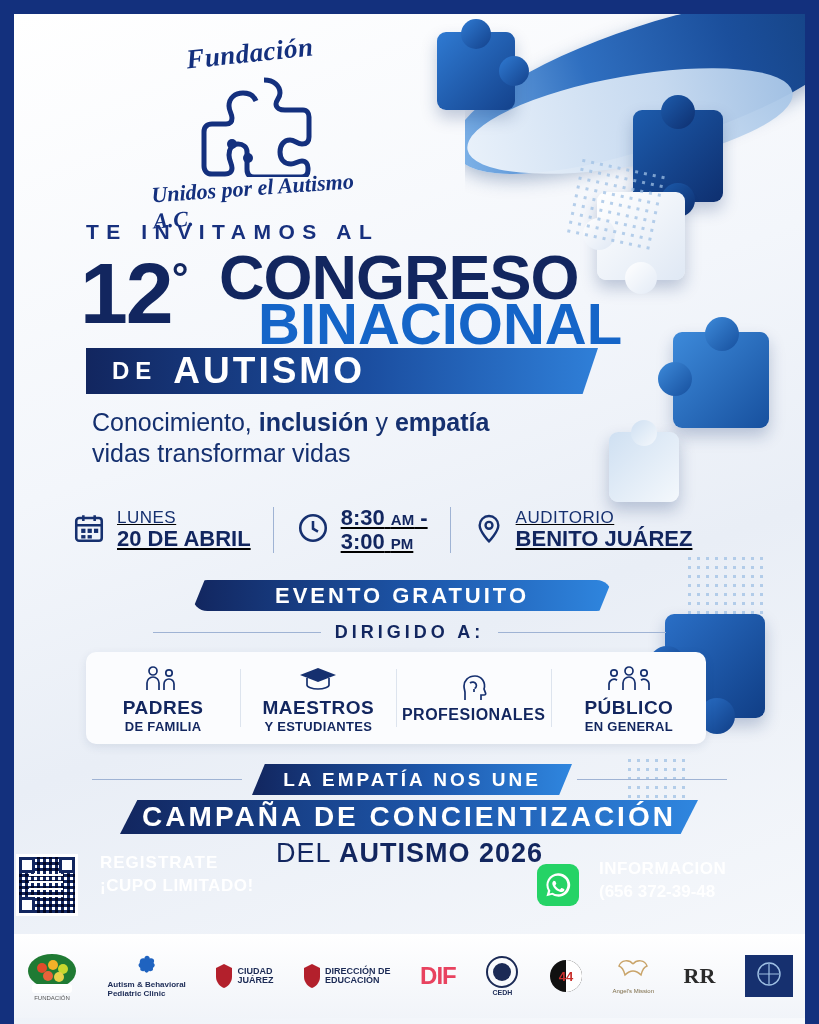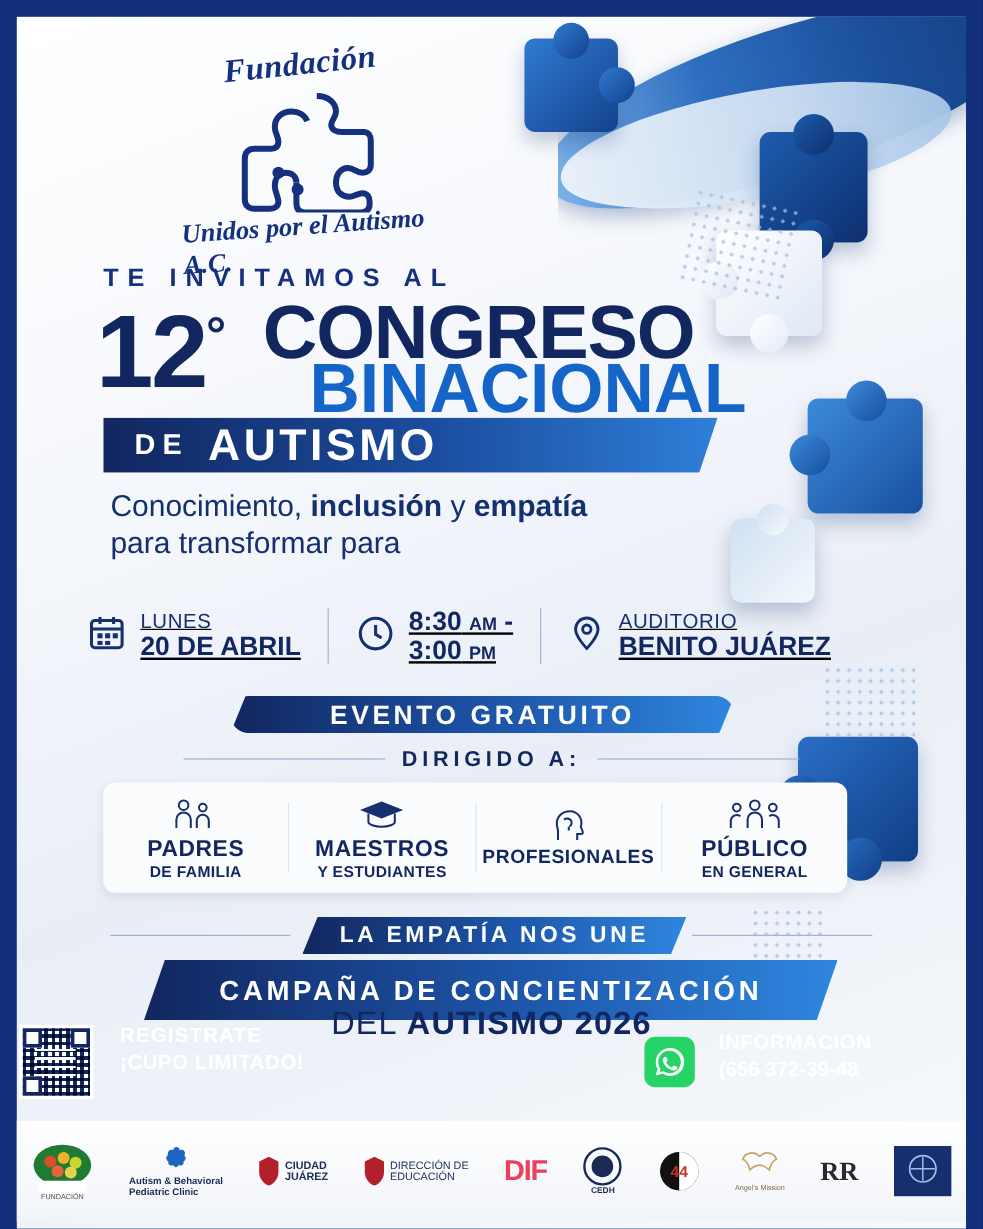--- a/index.html
+++ b/index.html
@@ -293,7 +293,7 @@
     <div class="tagline1">
       <span>Conocimiento, </span><b>inclusión</b><span> y </span><b>empatía</b>
     </div>
-    <div class="tagline2">para transformar para</div>
+    <div class="tagline2">vidas transformar vidas</div>
 
     <div class="inforow">
       <div class="infocell">

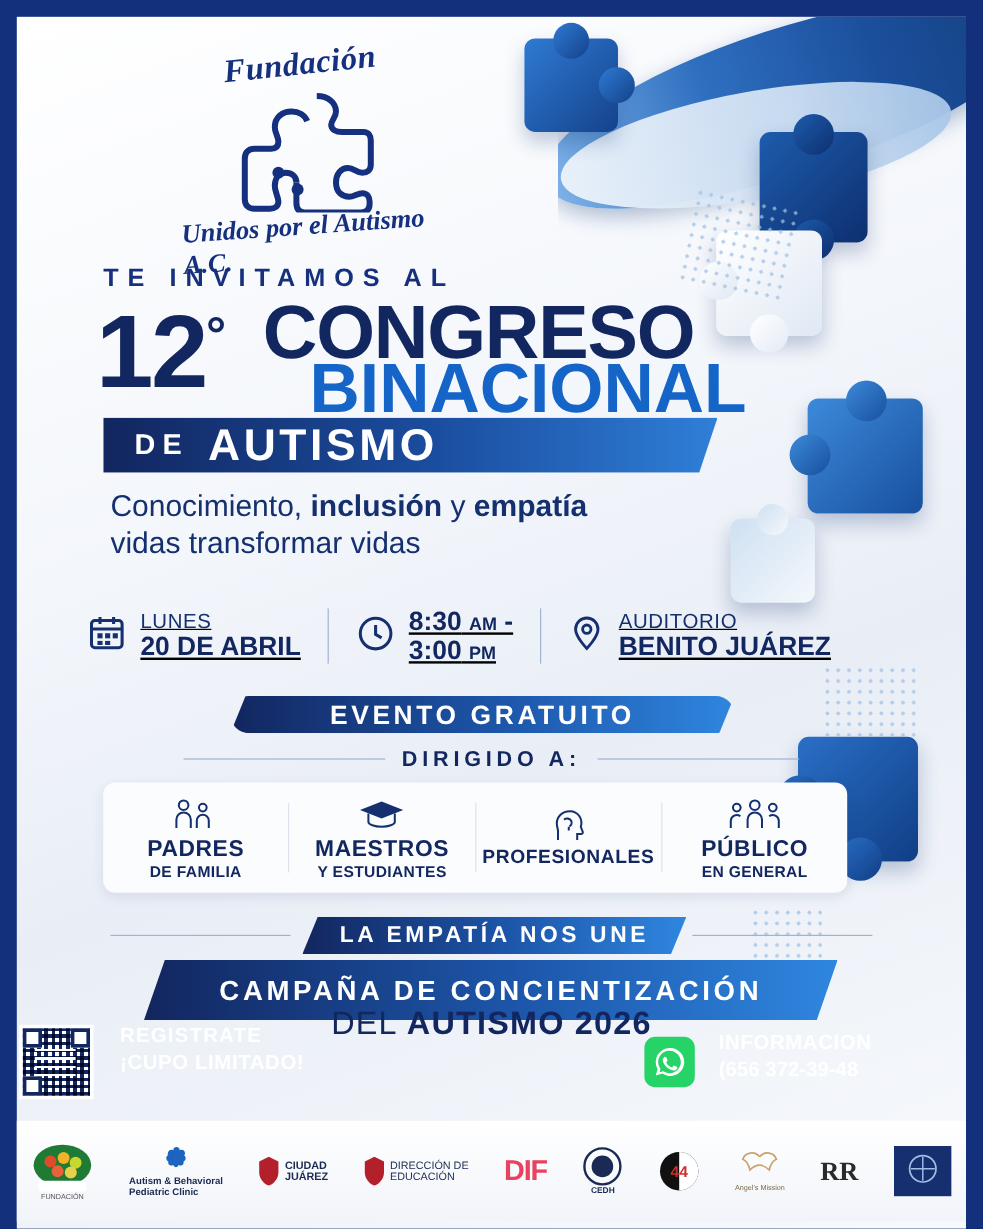--- a/index.html
+++ b/index.html
@@ -176,7 +176,7 @@
   .rule-left { position:absolute; left:78px; top:765px; width:150px; height:1px; background:#9fb3d4;}
   .rule-right{ position:absolute; right:78px; top:765px; width:150px; height:1px; background:#9fb3d4;}
 
-  #campana { left: 106px; top: 786px; width: 578px; height: 50px; font-size: 23px;
+  #campana { left: 106px; top: 786px; width: 578px; height: 34px; font-size: 28px;
     clip-path: polygon(3% 0, 100% 0, 97% 100%, 0 100%); }
 
   .del-autismo {

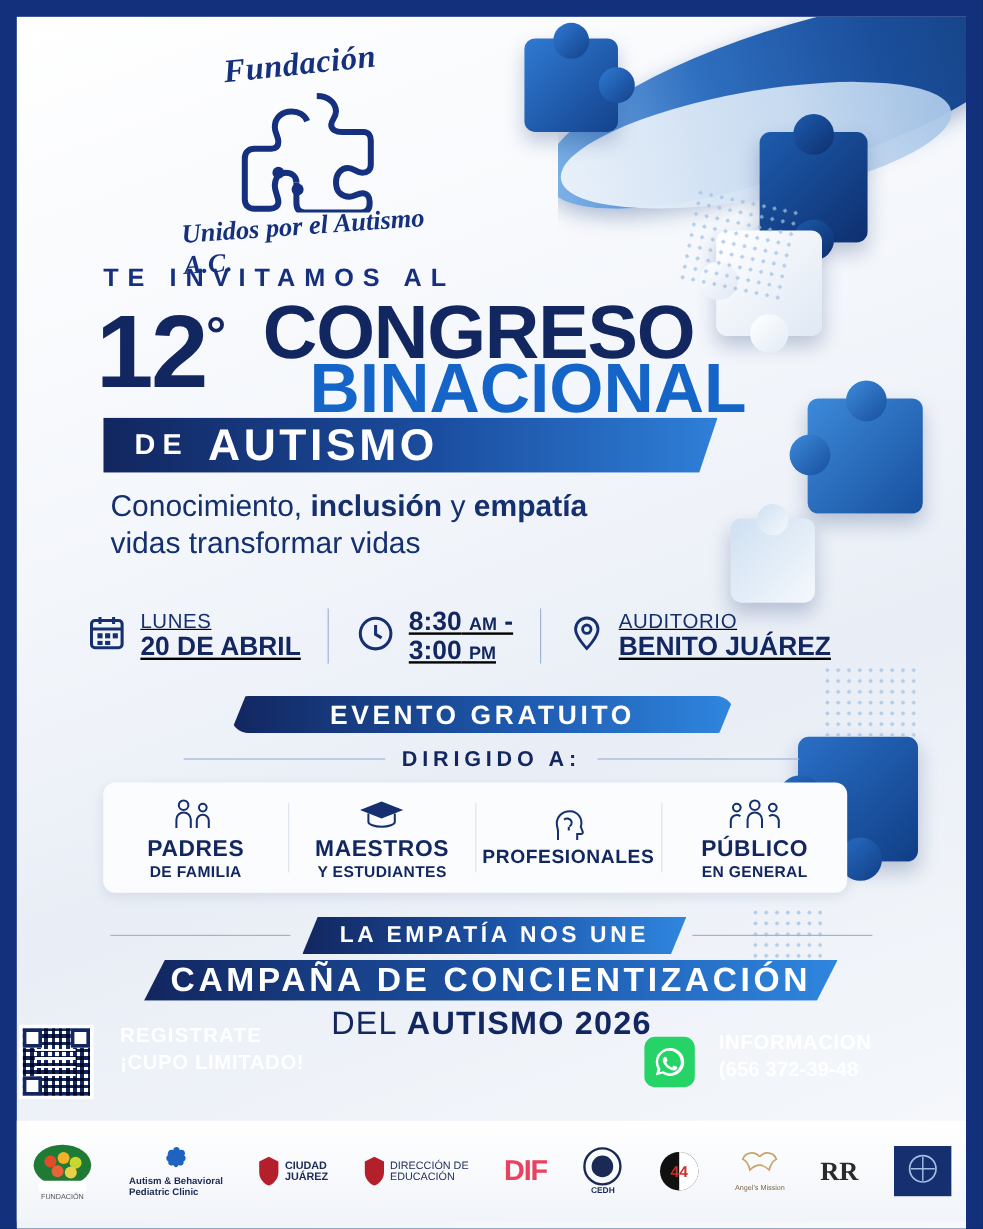--- a/index.html
+++ b/index.html
@@ -482,7 +482,7 @@
             <path d="M9 1l8 4v9c0 6-5 10-8 11C6 24 1 20 1 14V5z" fill="#b3202c"></path>
           </svg>
       </div>
-      <div style="white-space:pre-line;font-size:9px;font-weight:400;color:#1b2a55;text-align:left;line-height:1;">DIRECCIÓN DE
+      <div style="white-space:pre-line;font-size:9px;font-weight:700;color:#1b2a55;text-align:left;line-height:1;">DIRECCIÓN DE
 EDUCACIÓN</div>
     </div>
 

